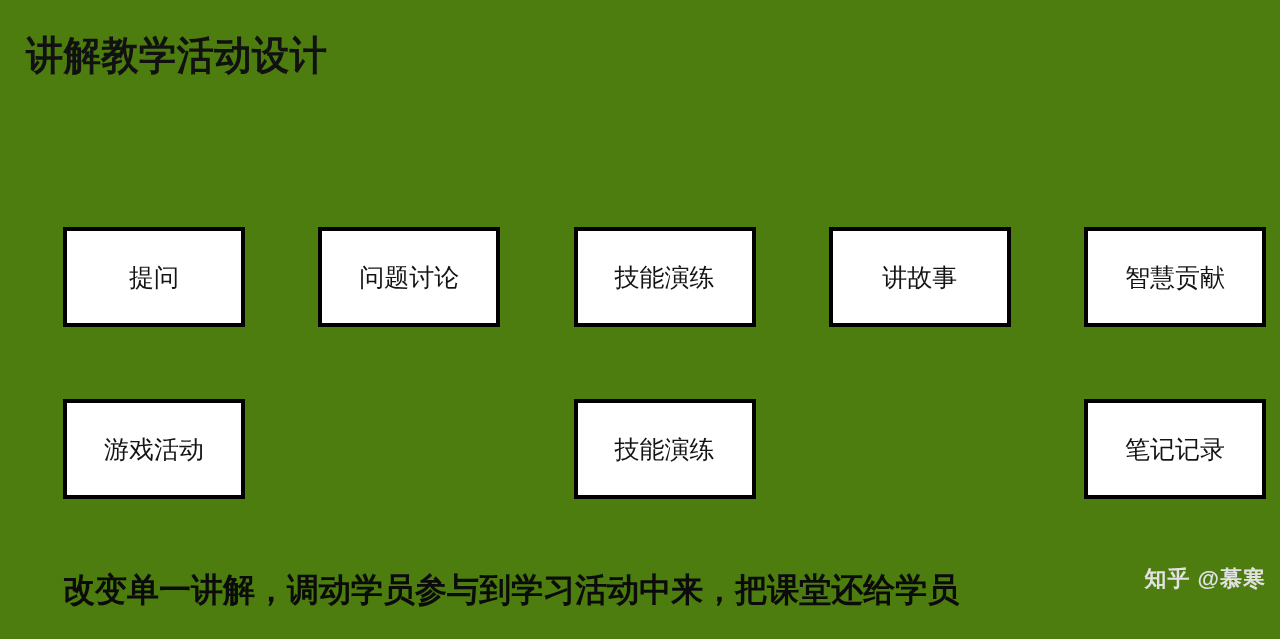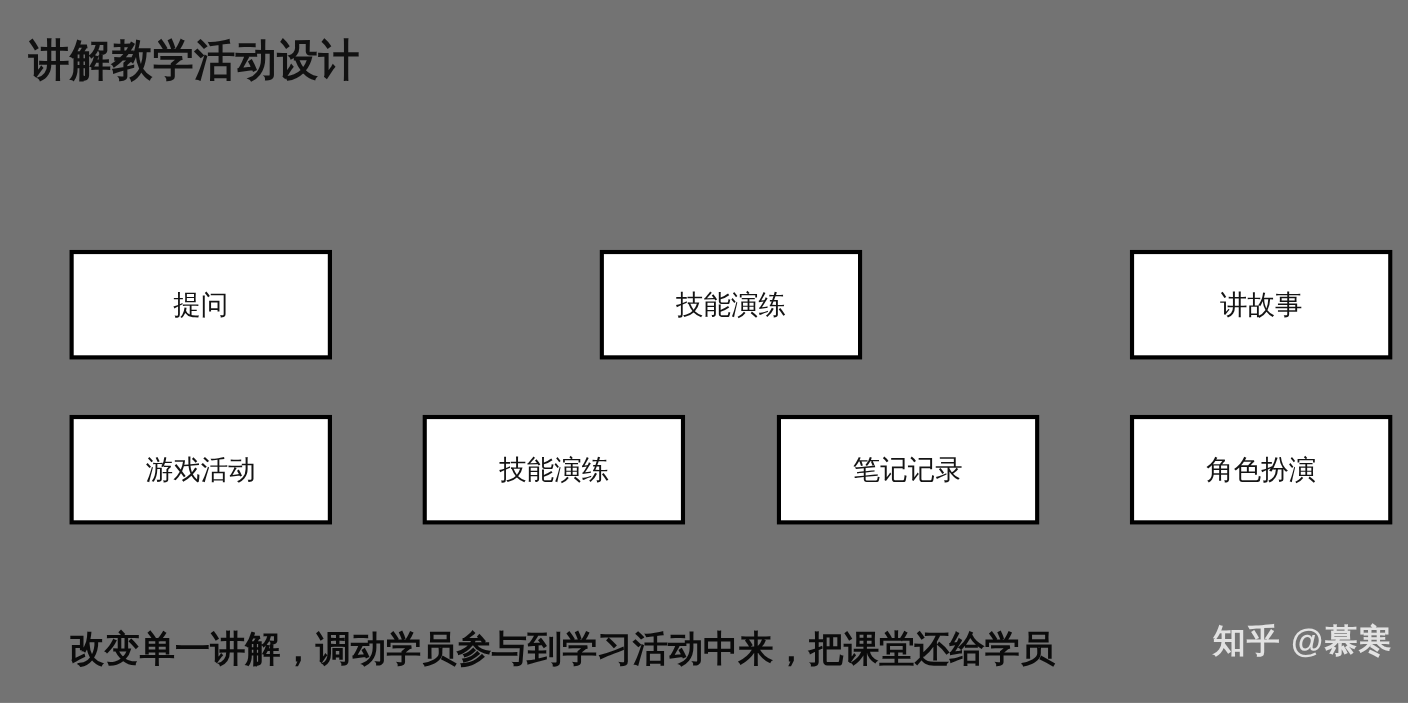--- a/index.html
+++ b/index.html
@@ -18,7 +18,7 @@
   .slide {
     position: absolute;
     inset: 0;
-    background: #737373;
+    background: #4d7c0f;
   }
 
   

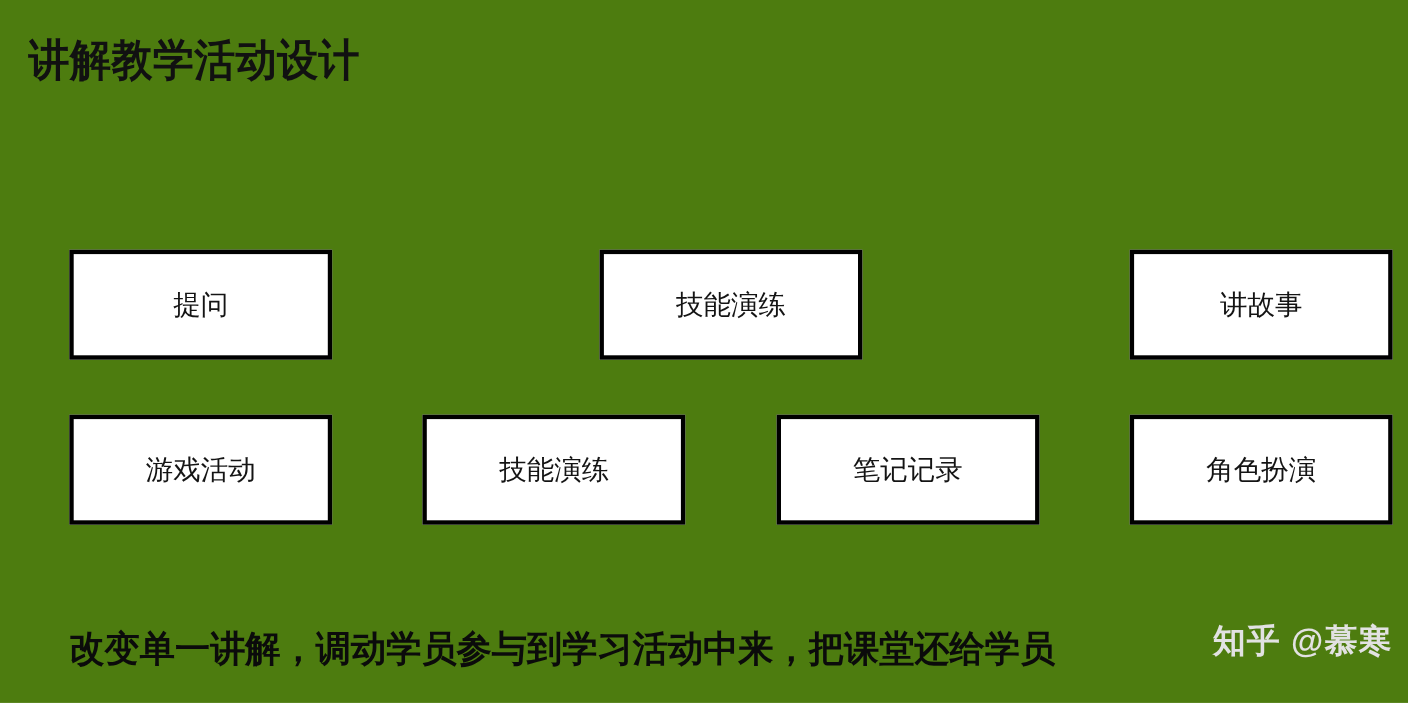--- a/index.html
+++ b/index.html
@@ -53,7 +53,7 @@
   }
   .activity-box {
     box-sizing: border-box;
-    width: 239px;
+    width: 182px;
     height: 100px;
     border: 4px solid #000000;
     background: #ffffff;

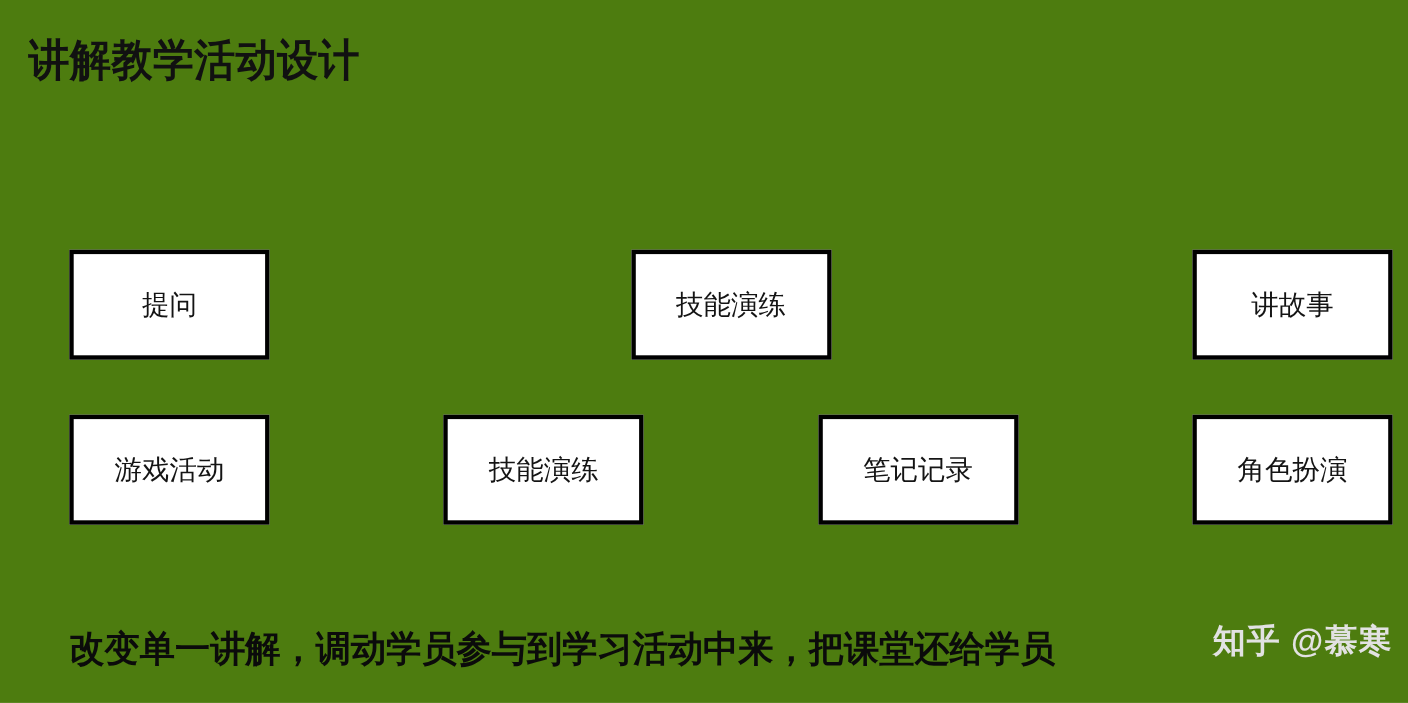--- a/index.html
+++ b/index.html
@@ -111,6 +111,9 @@
         <span class="activity-box-label">提问</span>
       </div>
       <div class="activity-box">
+        <span class="activity-box-label">问题讨论</span>
+      </div>
+      <div class="activity-box">
         <span class="activity-box-label">技能演练</span>
       </div>
       <div class="activity-box">

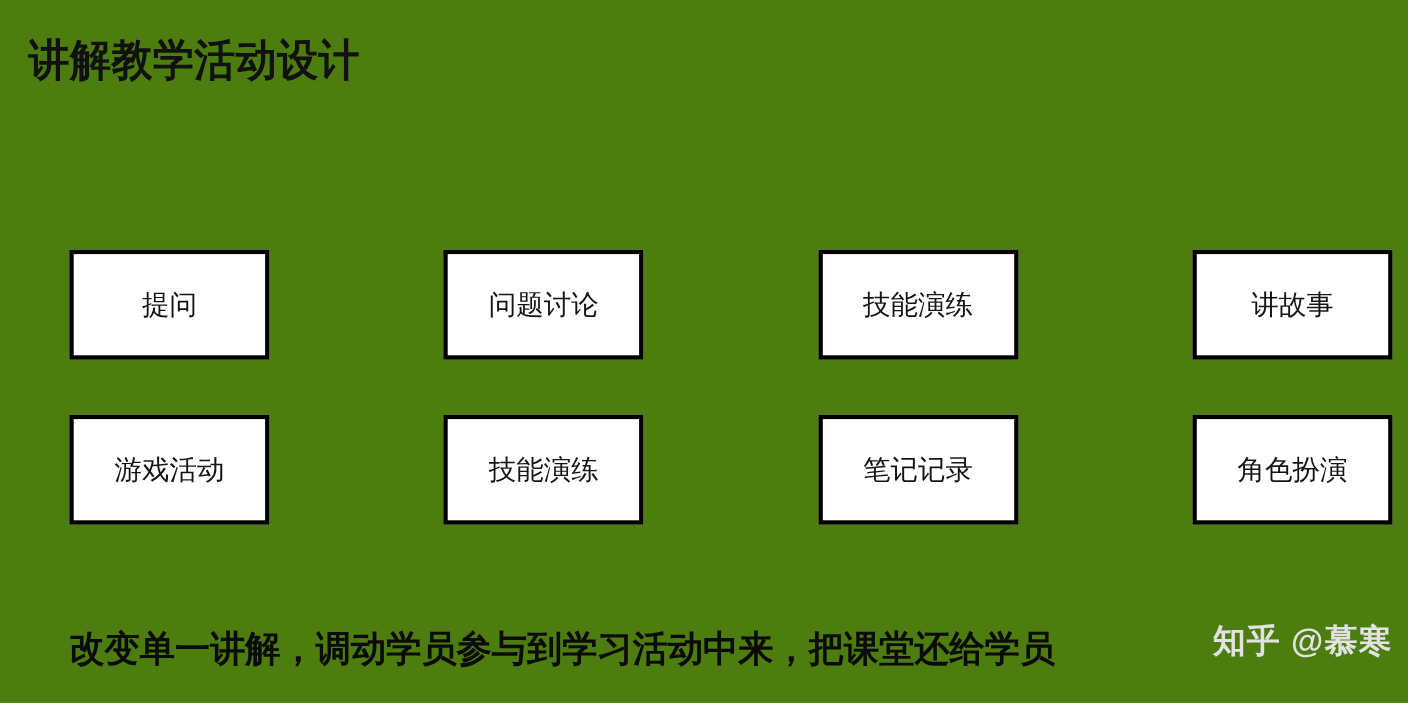--- a/index.html
+++ b/index.html
@@ -119,6 +119,9 @@
       <div class="activity-box">
         <span class="activity-box-label">讲故事</span>
       </div>
+      <div class="activity-box">
+        <span class="activity-box-label">智慧贡献</span>
+      </div>
     </div>
 
     <div class="box-row">

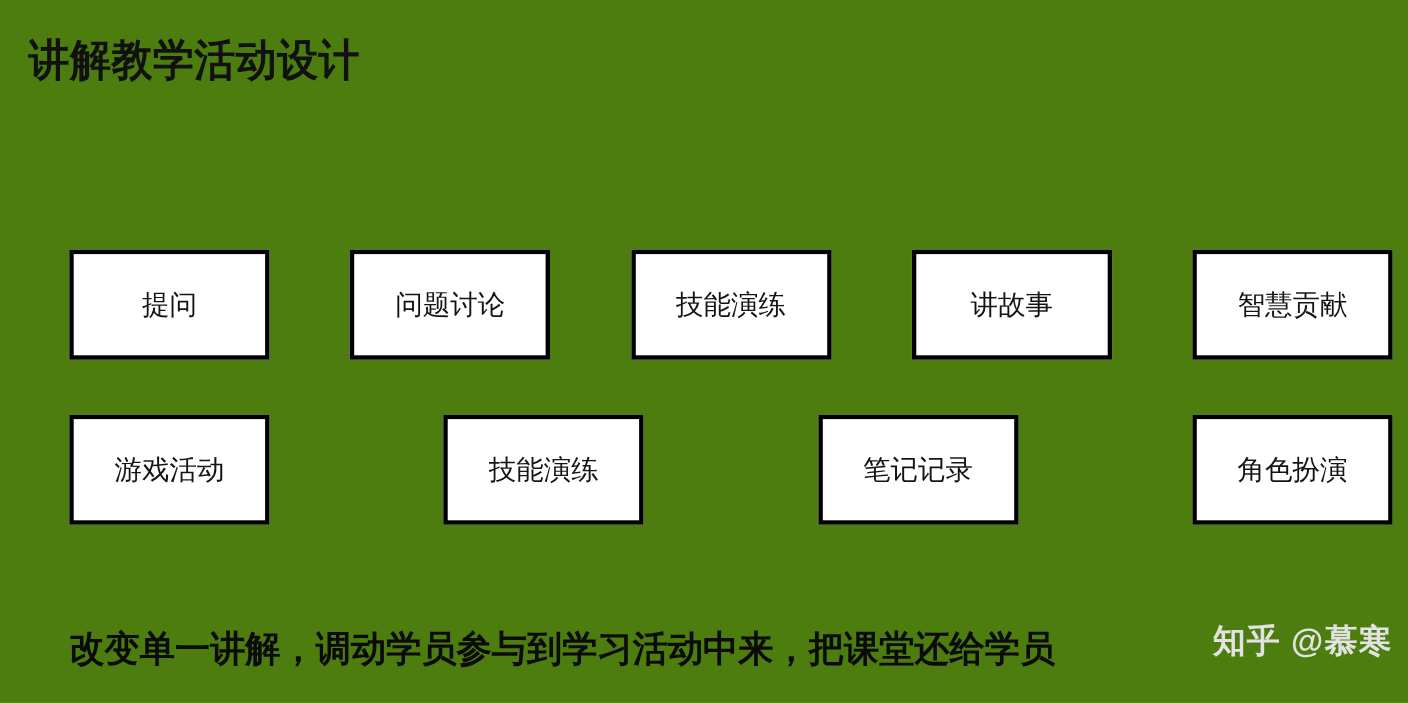--- a/index.html
+++ b/index.html
@@ -49,7 +49,7 @@
     width: 100%;
   }
   .box-row + .box-row {
-    margin-top: 50px;
+    margin-top: 72px;
   }
   .activity-box {
     box-sizing: border-box;

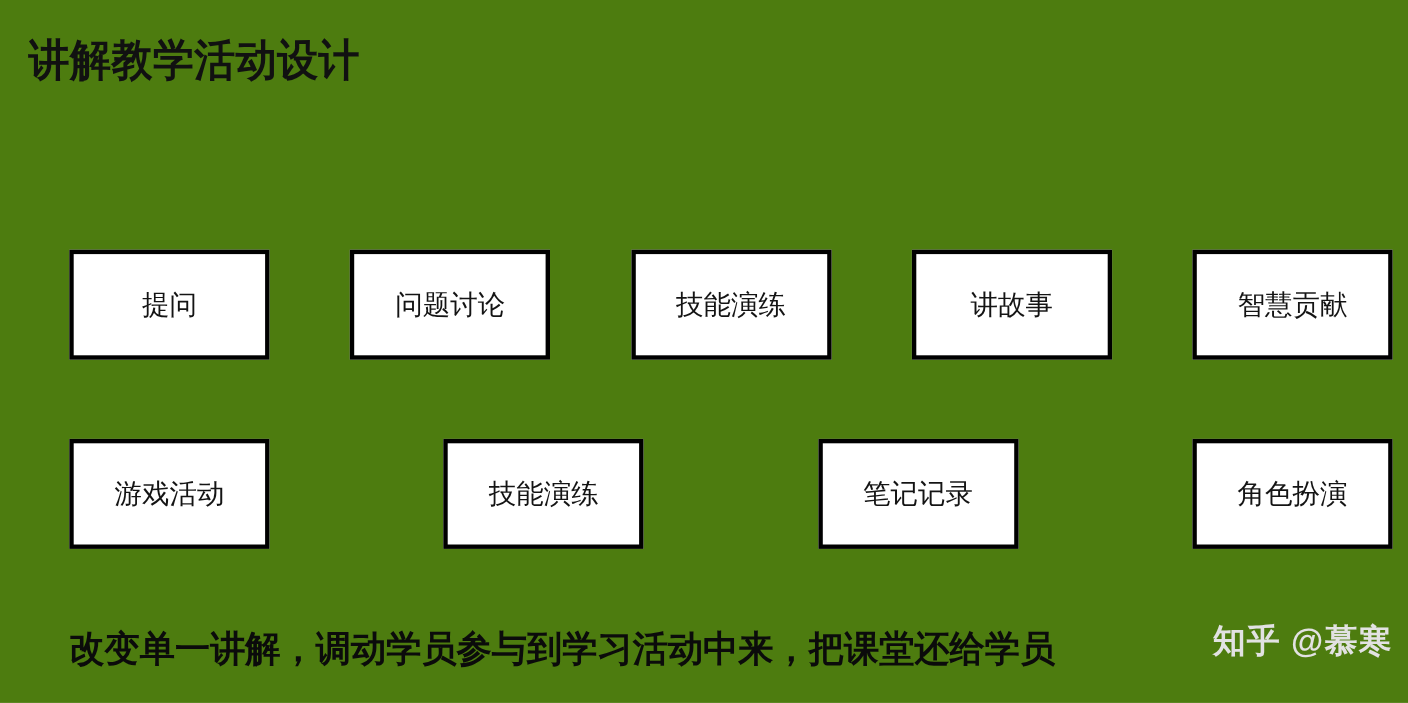--- a/index.html
+++ b/index.html
@@ -134,9 +134,6 @@
       <div class="activity-box">
         <span class="activity-box-label">笔记记录</span>
       </div>
-      <div class="activity-box">
-        <span class="activity-box-label">角色扮演</span>
-      </div>
     </div>
 
   </div>

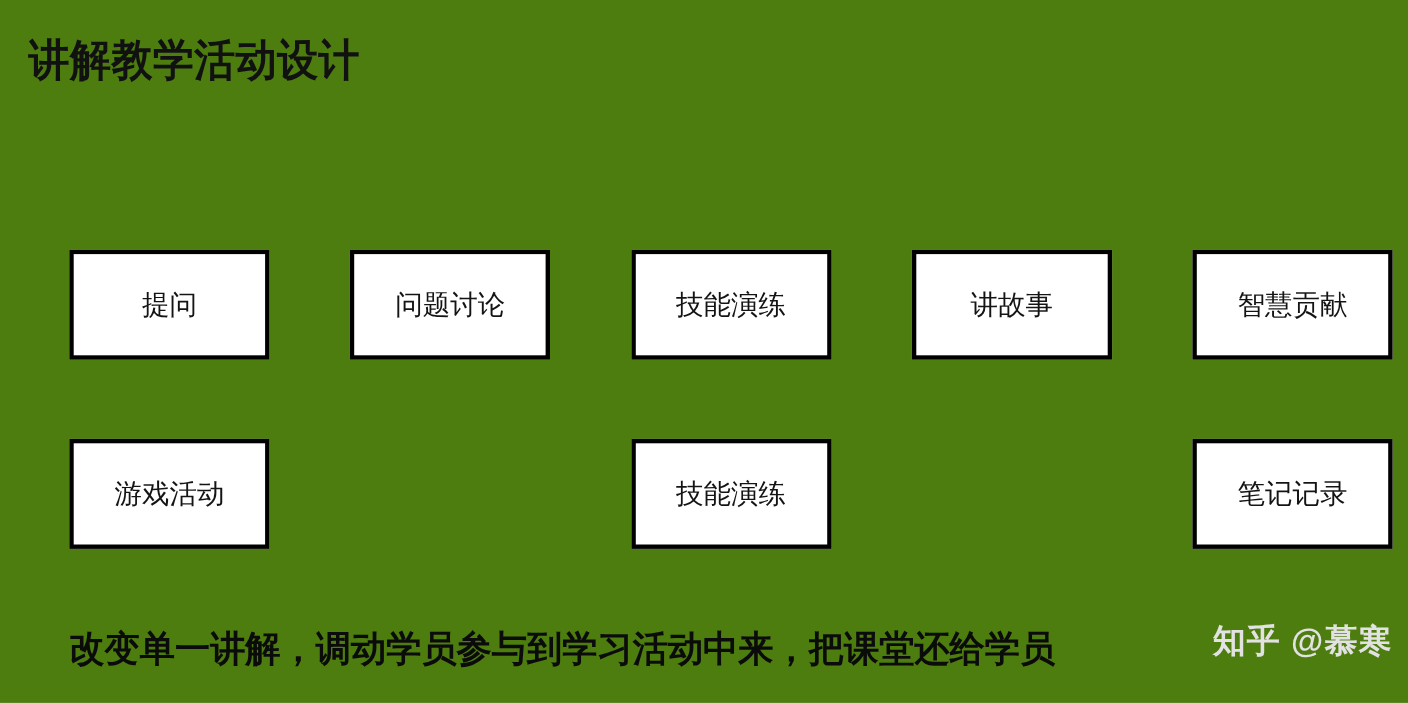--- a/index.html
+++ b/index.html
@@ -88,7 +88,7 @@
     position: absolute;
     right: 14px;
     top: 566px;
-    font-size: 30px;
+    font-size: 22px;
     font-weight: 700;
     color: #e2e2e2;
     line-height: 1.2;

